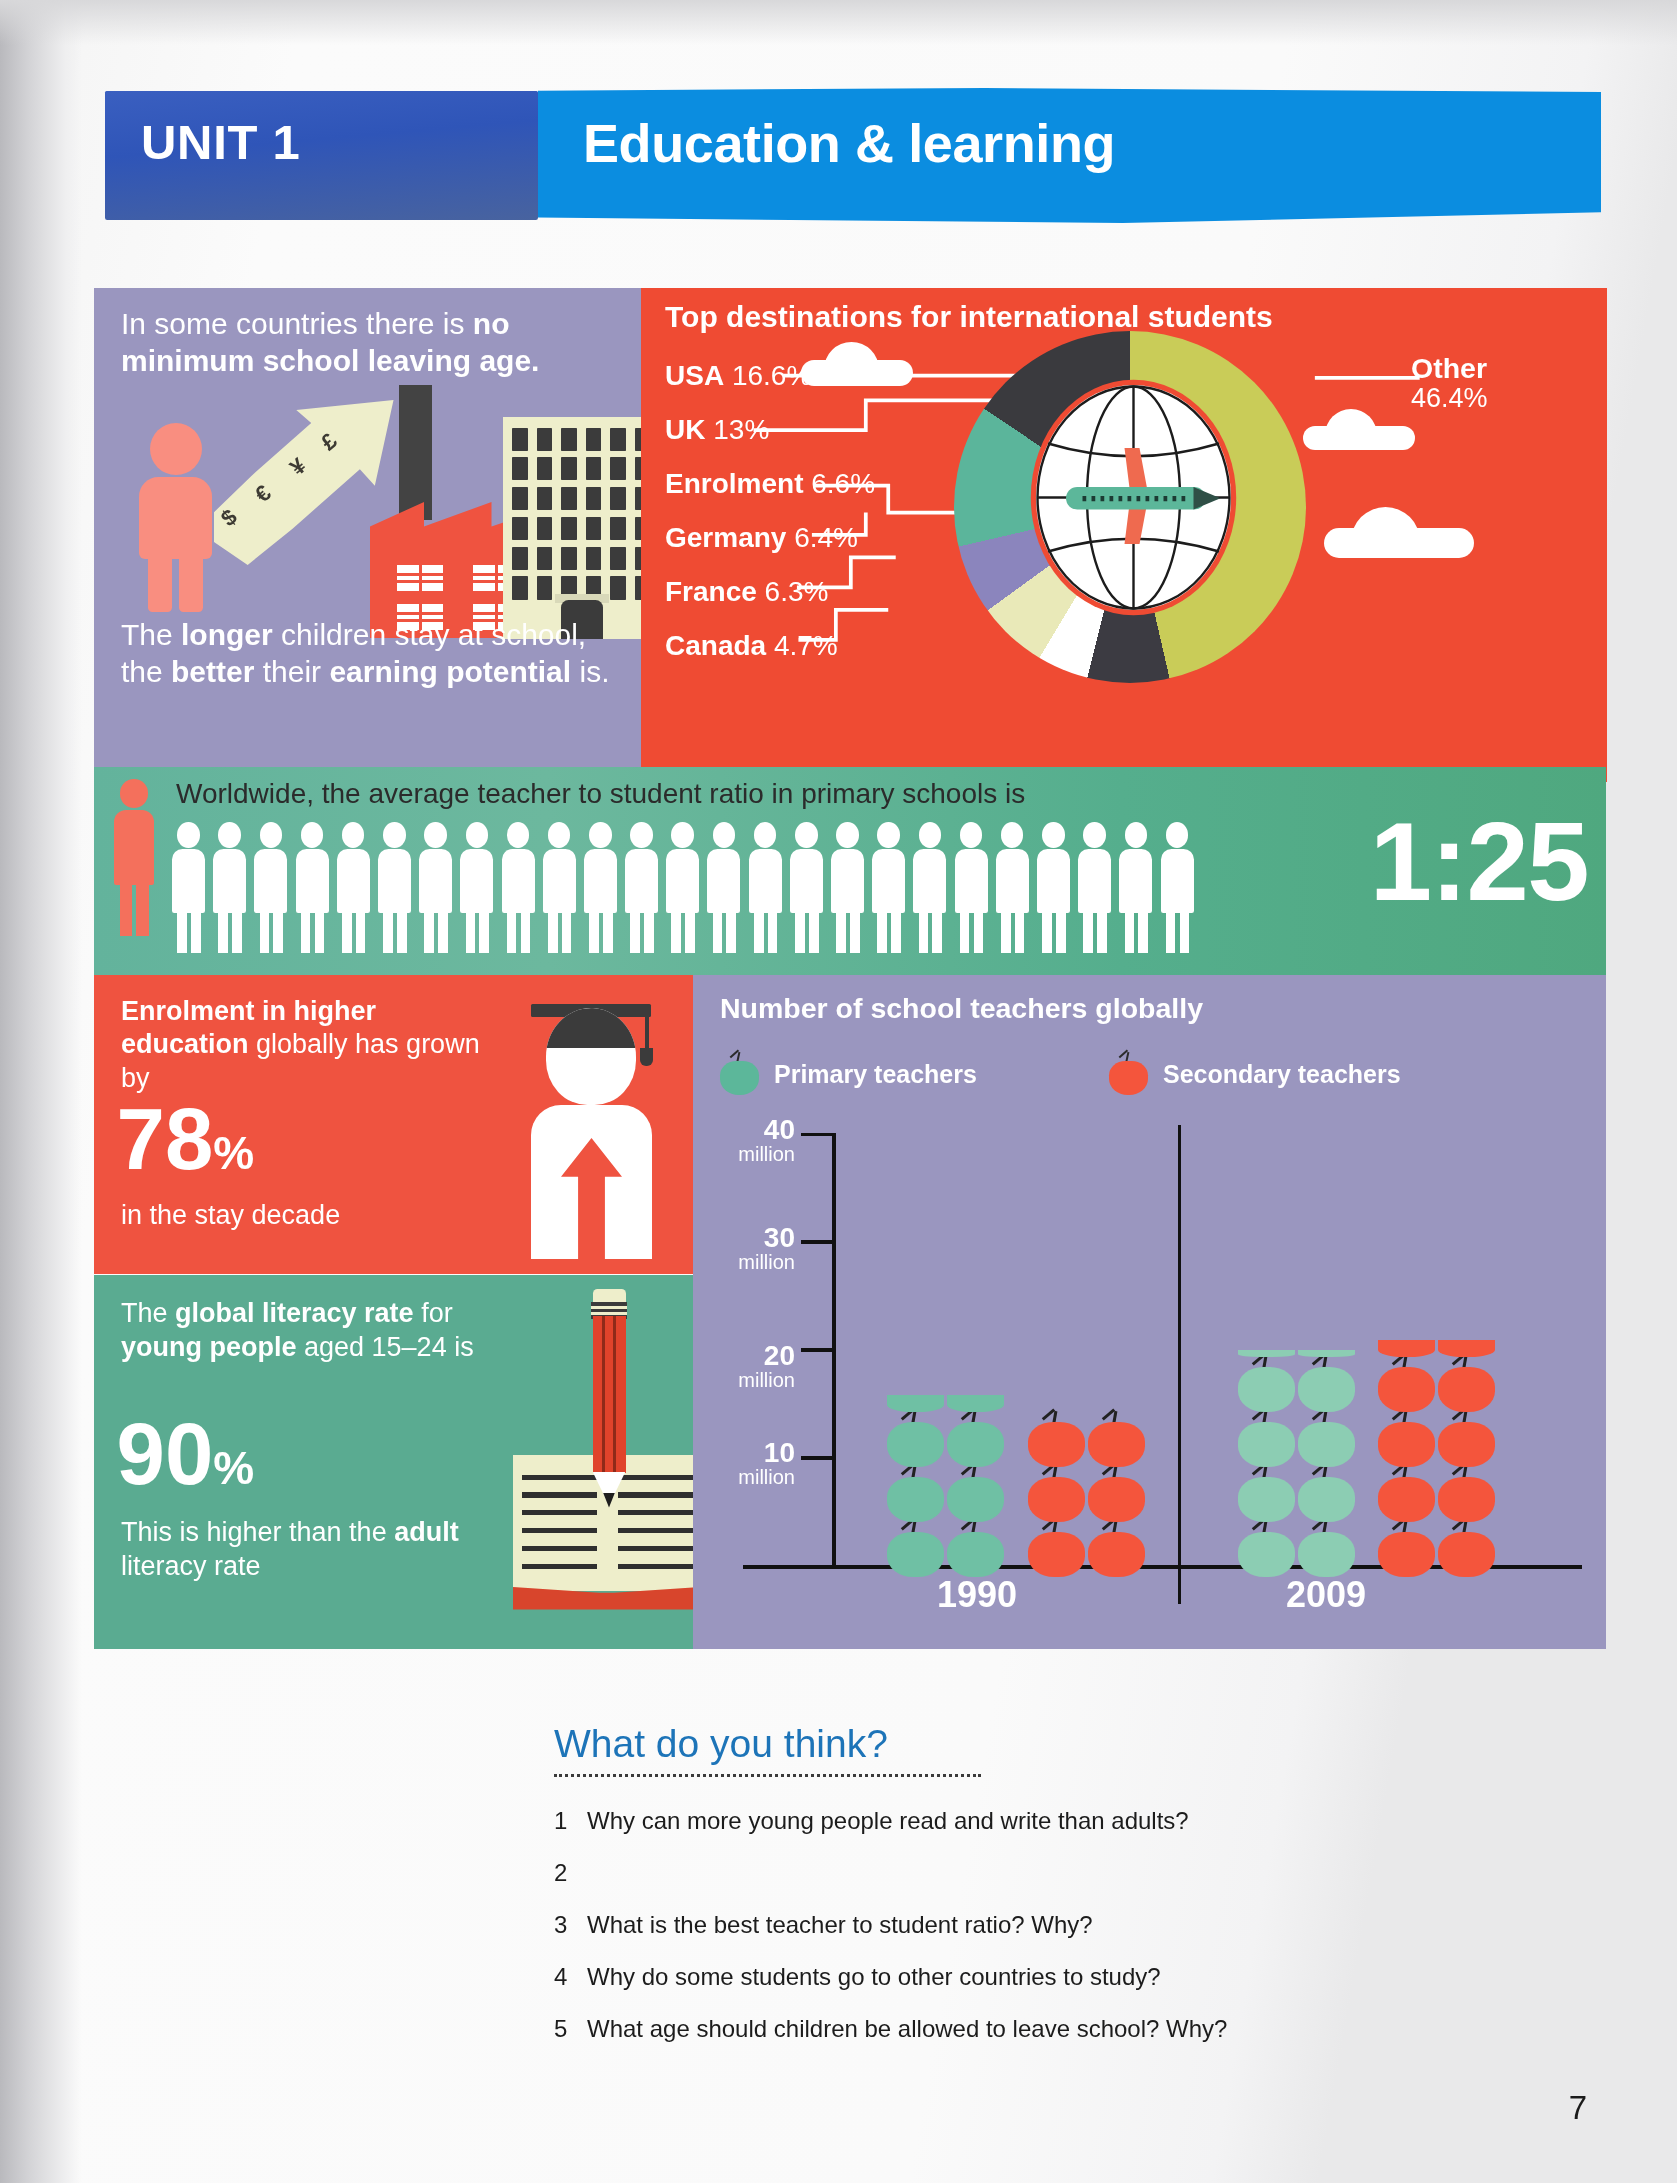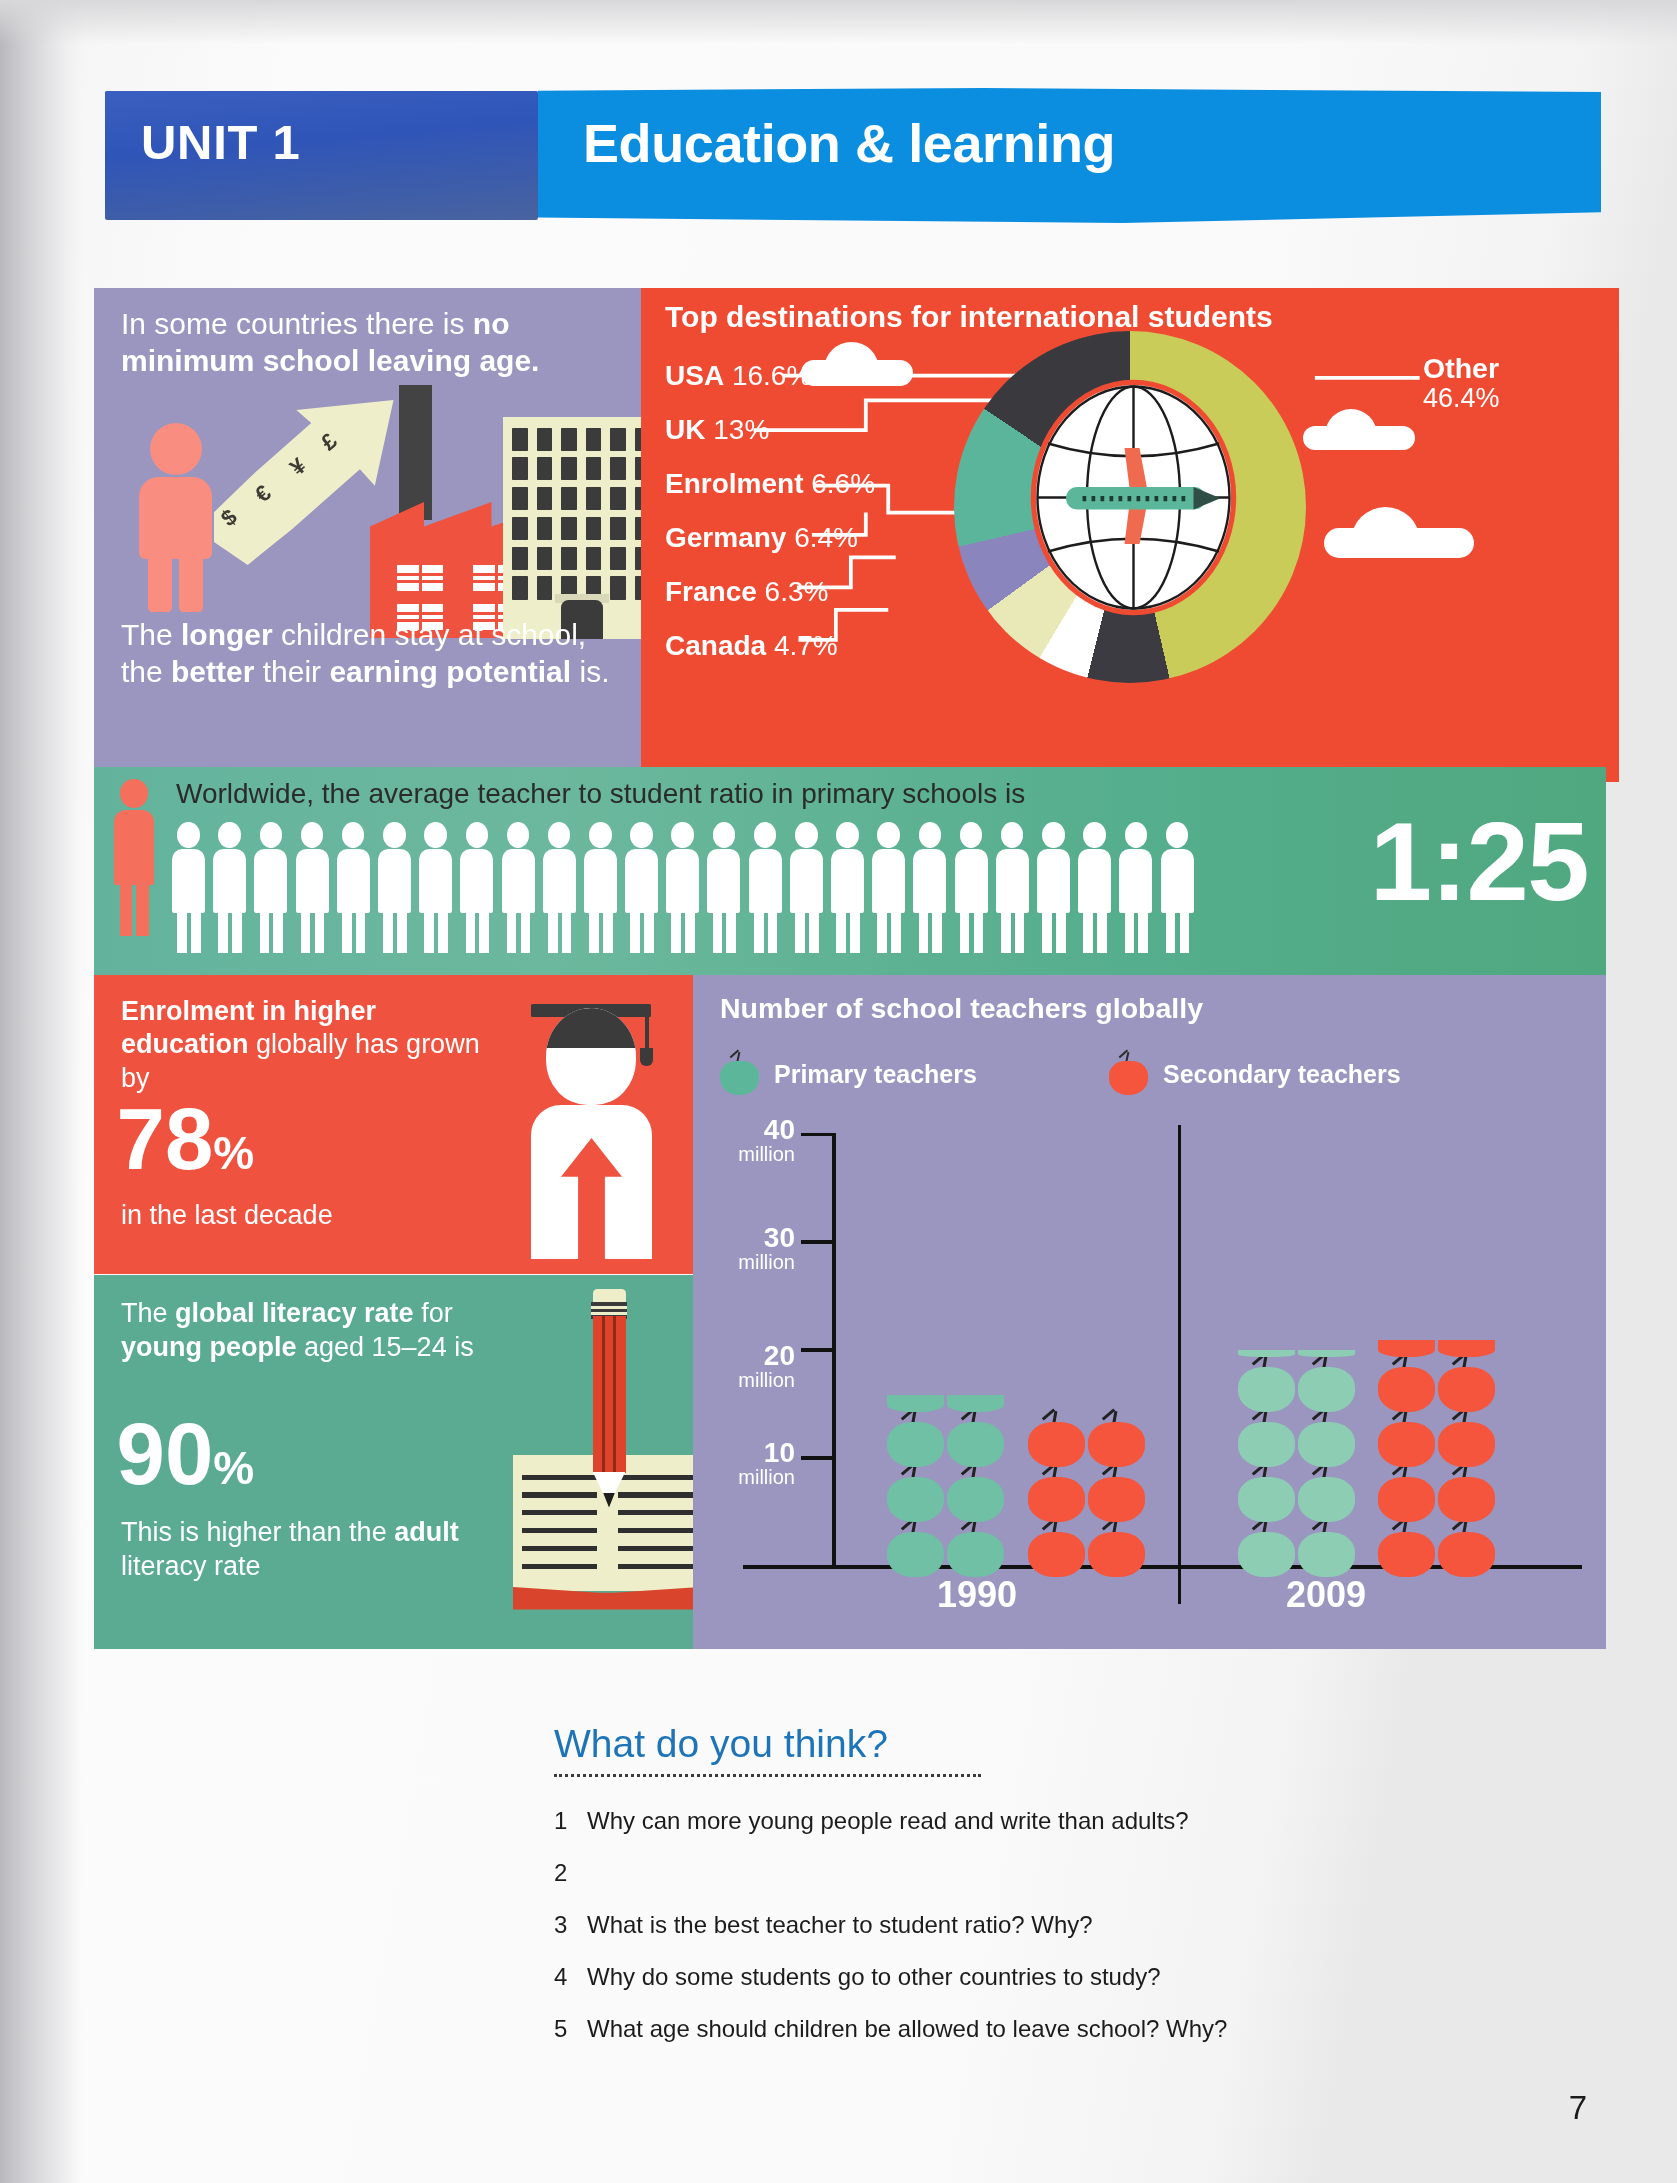--- a/index.html
+++ b/index.html
@@ -58,7 +58,6 @@
   .panel-red-dest{
     position:absolute;left:547px;top:0;width:966px;height:494px;
     background:#ef4b33;
-    padding-left:12px;
   }
   .panel-green-ratio{
     position:absolute;left:0;top:479px;width:1512px;height:208px;

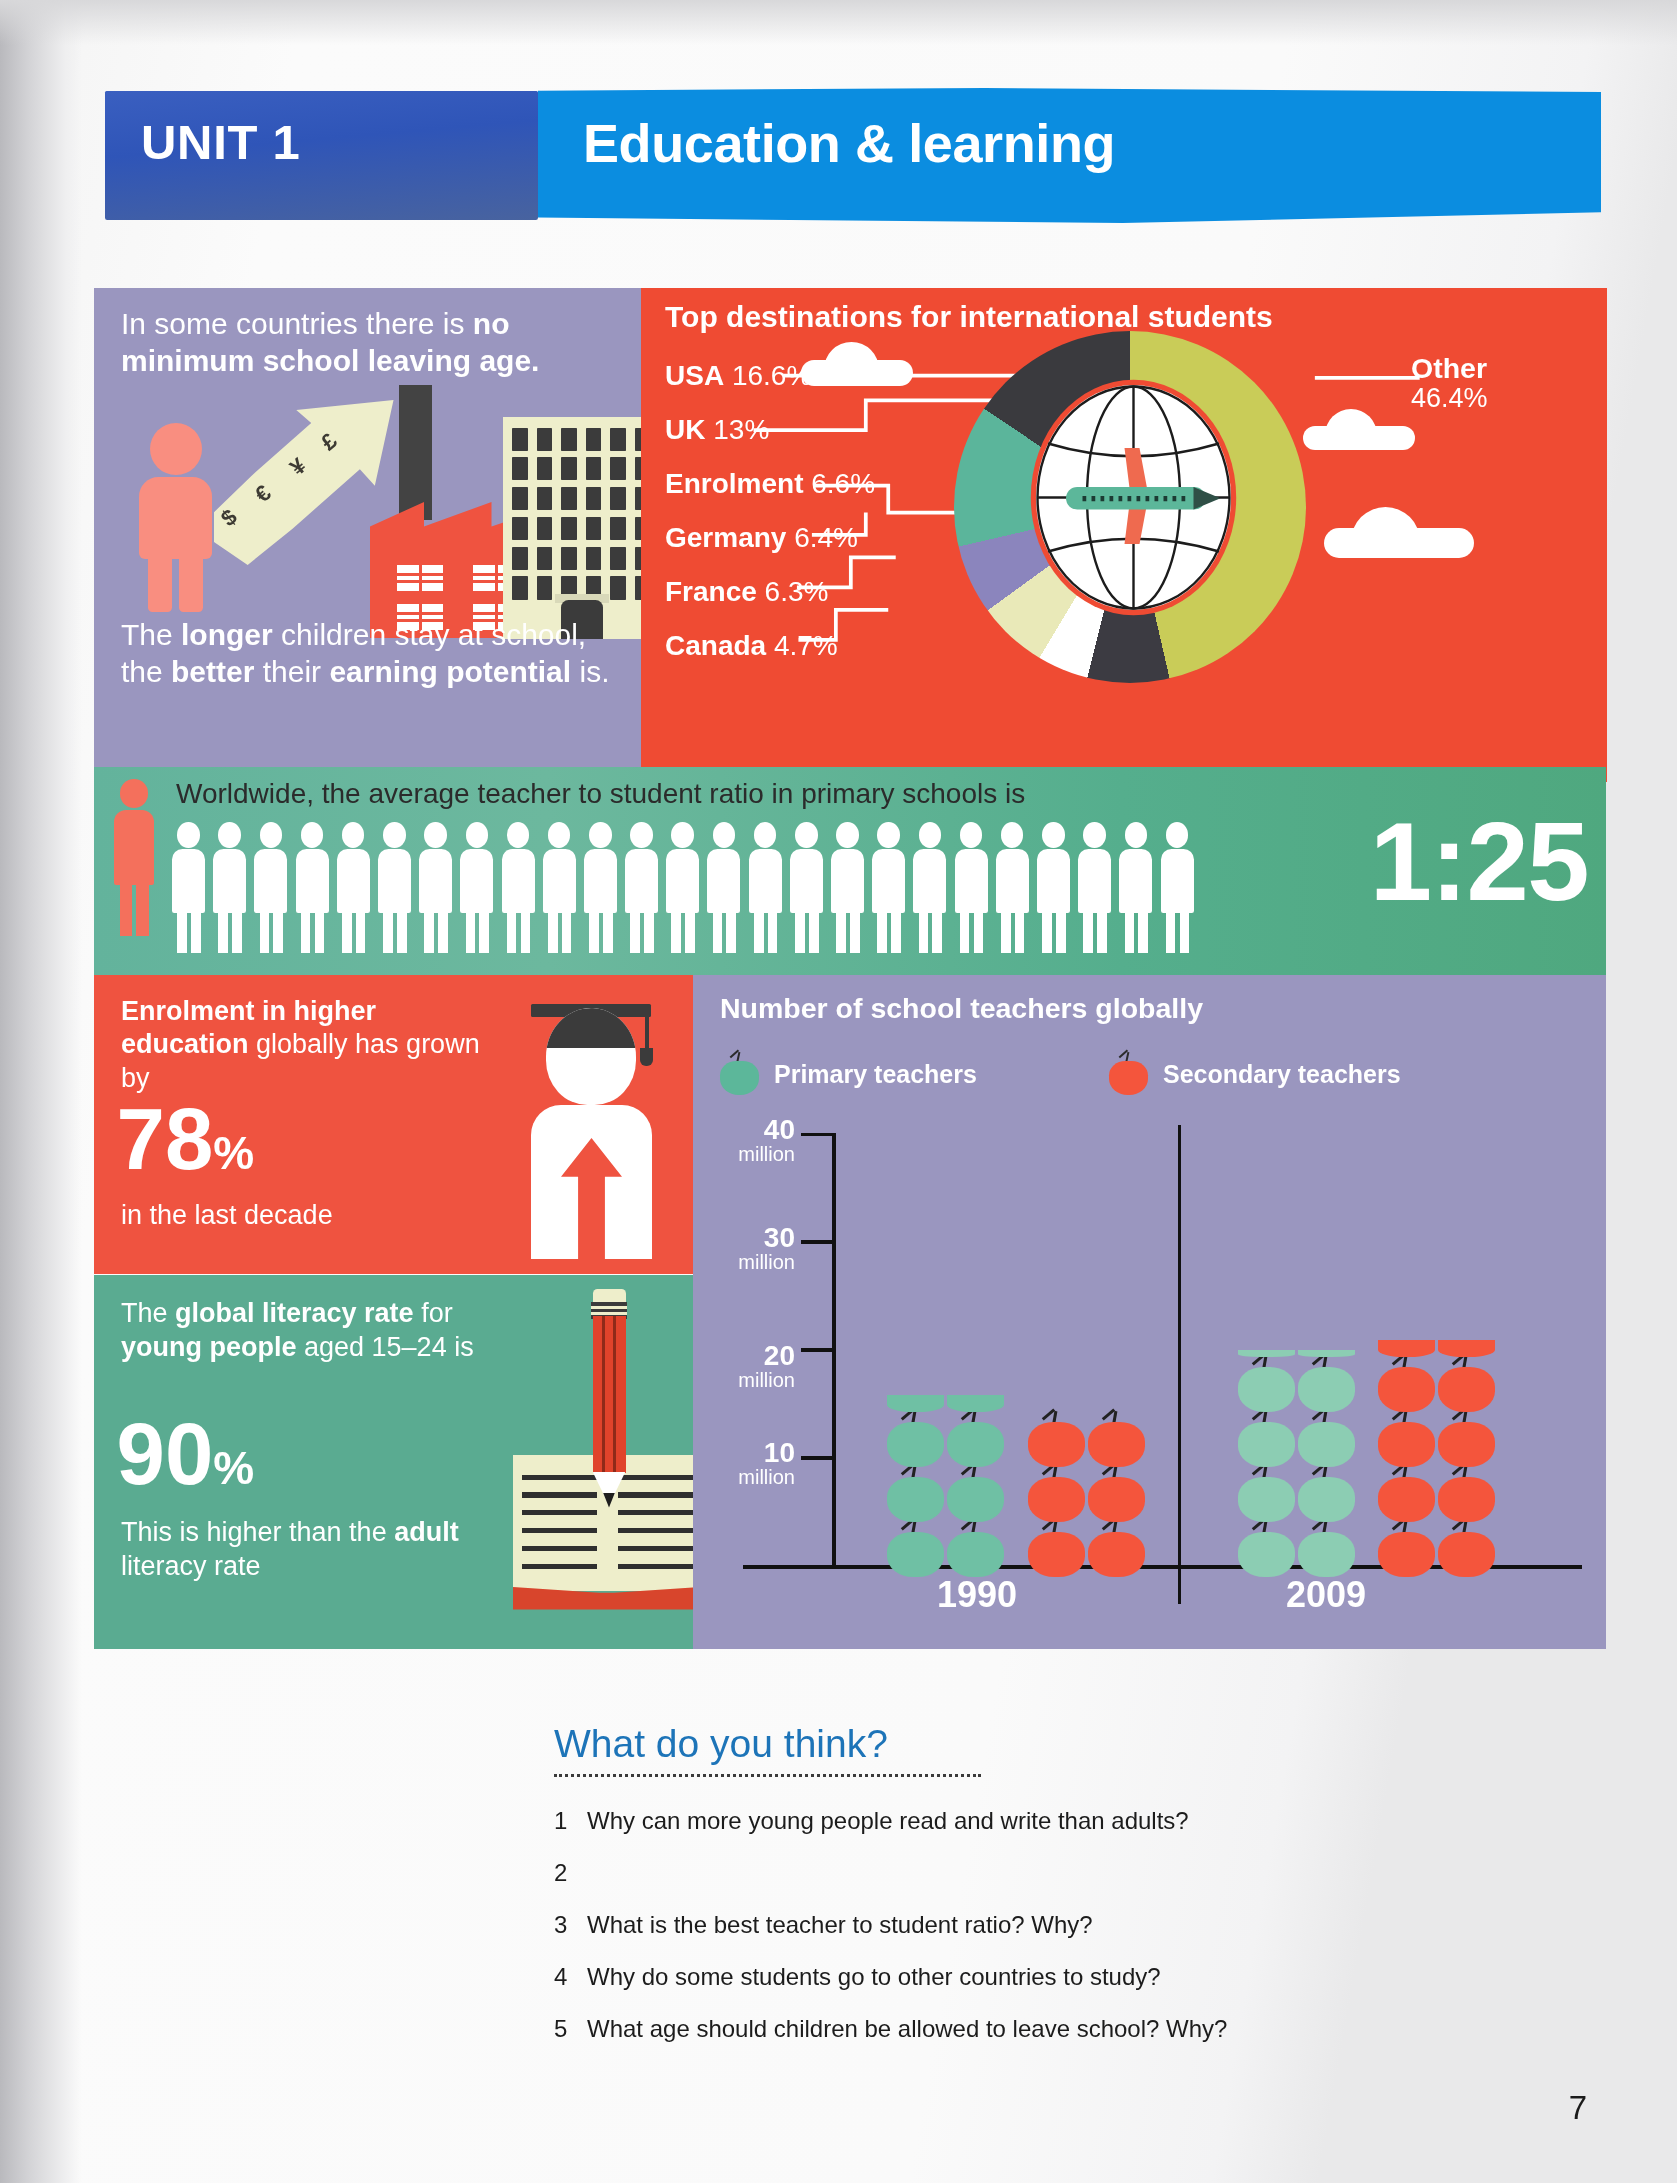--- a/index.html
+++ b/index.html
@@ -594,7 +594,7 @@
       <span class="b">Enrolment in higher education</span><span> globally has grown by</span>
     </div>
     <div class="en-big"><span>78</span><span class="pct">%</span></div>
-    <div class="en-sub">in the last decade</div>
+    <div class="en-sub">in the stay decade</div>
     <div class="grad-icon">
       <div class="grad-cap"></div>
       <div class="tassel"></div>

